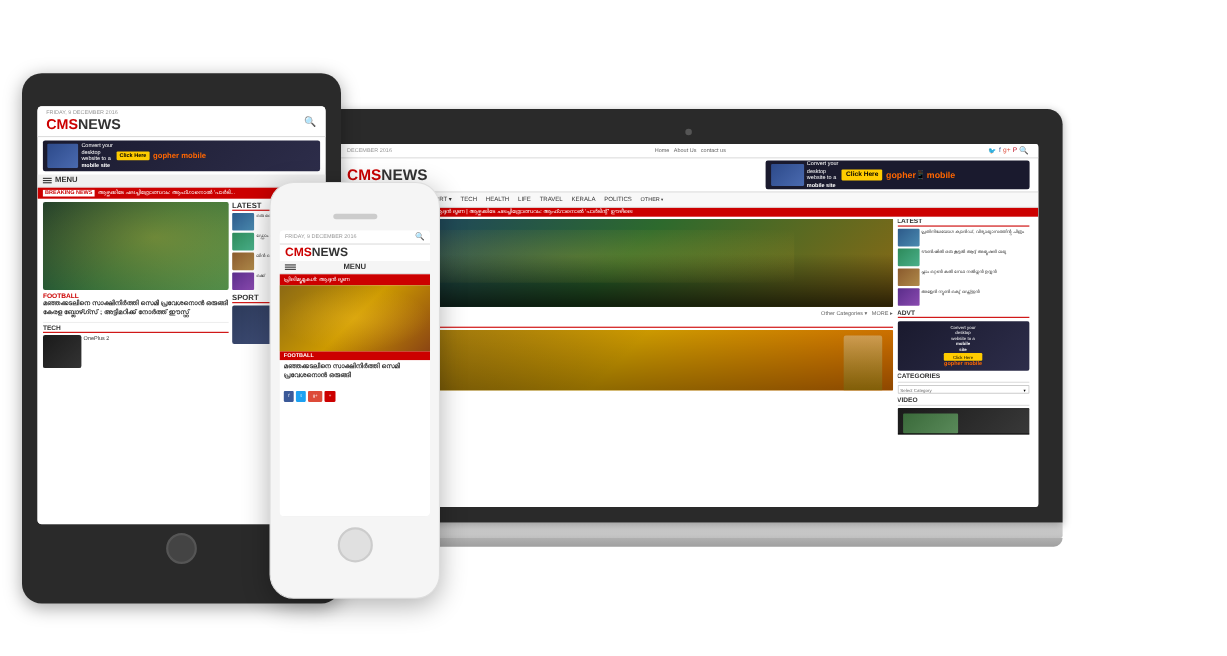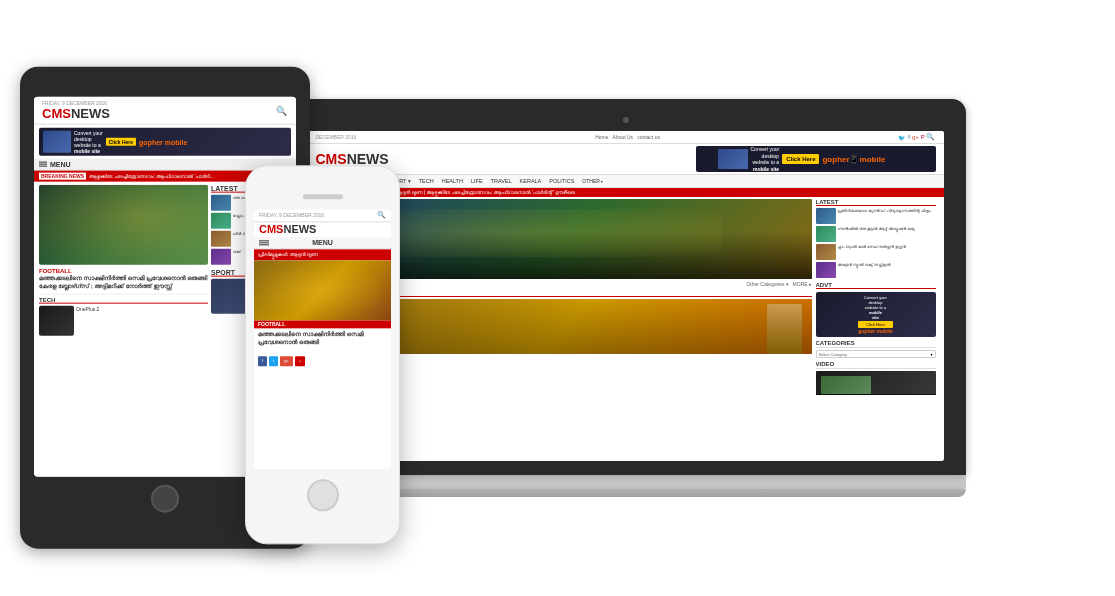--- a/index.html
+++ b/index.html
@@ -593,7 +593,7 @@
               <span style="color:#cc0000;">CMS</span><span>NEWS</span>
             </div>
 
-            <div style="height:26px;width:240px;background:#1a1a2e;border-radius:2px;display:flex;align-items:center;padding:0 22px;gap:3px;overflow:hidden;text-align:right;">
+            <div style="height:26px;width:240px;background:#1a1a2e;border-radius:2px;display:flex;align-items:center;padding:0 5px;gap:3px;overflow:hidden;">
               <div style="width:30px;height:20px;background:linear-gradient(135deg,#2d4a8a,#4a6ab0);border-radius:1px;flex-shrink:0;"></div>
               <div style="font-size:5px;color:#fff;line-height:1.3;">
                 <div>Convert your</div>

